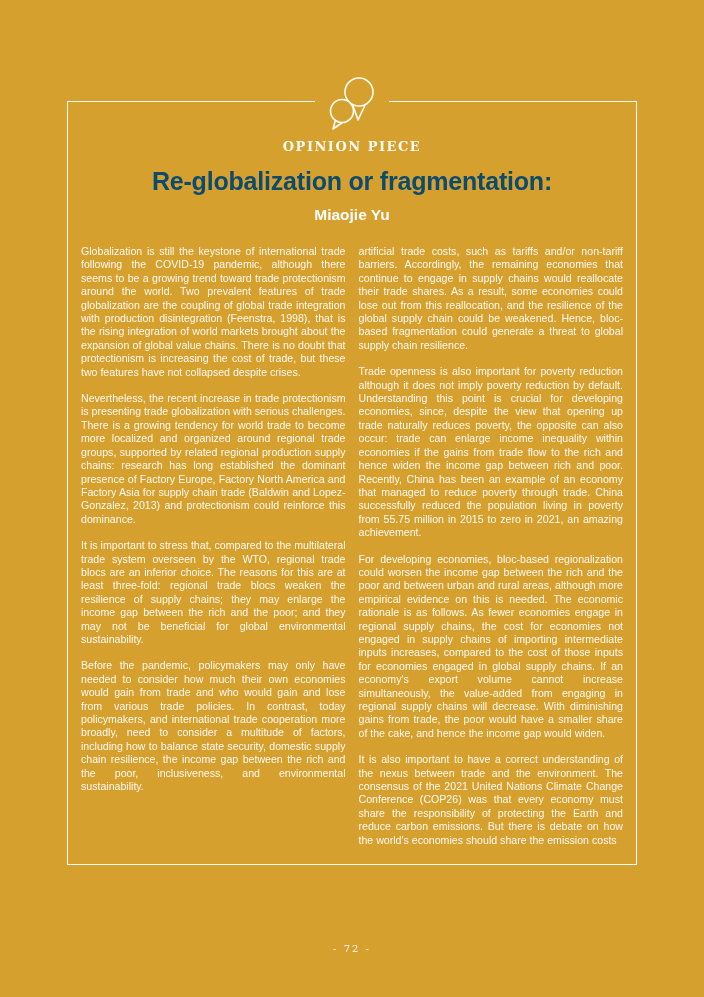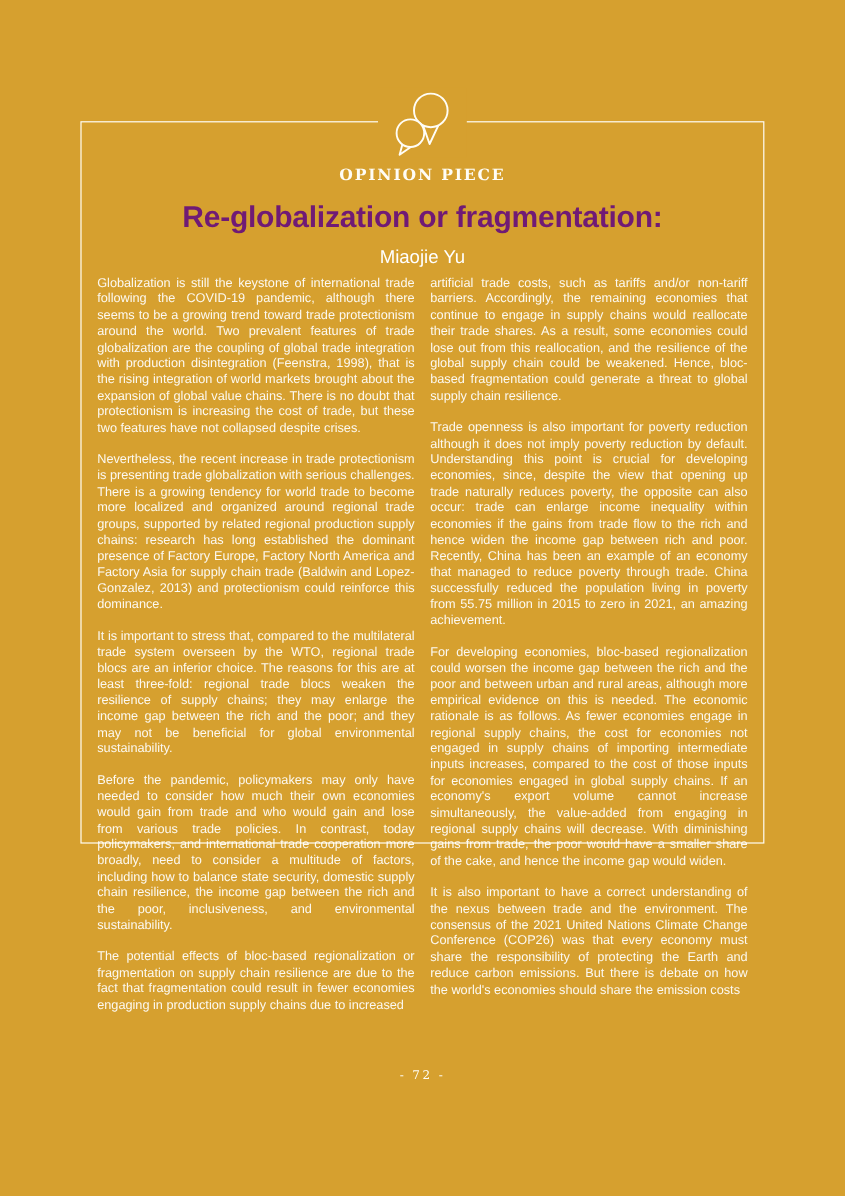--- a/index.html
+++ b/index.html
@@ -19,7 +19,7 @@
   .frame{
     position:absolute;
     left:67px;top:101px;
-    width:570px;height:602px;
+    width:570px;height:764px;
     border:1.5px solid var(--cream);
     box-sizing:border-box;
     text-align:center;

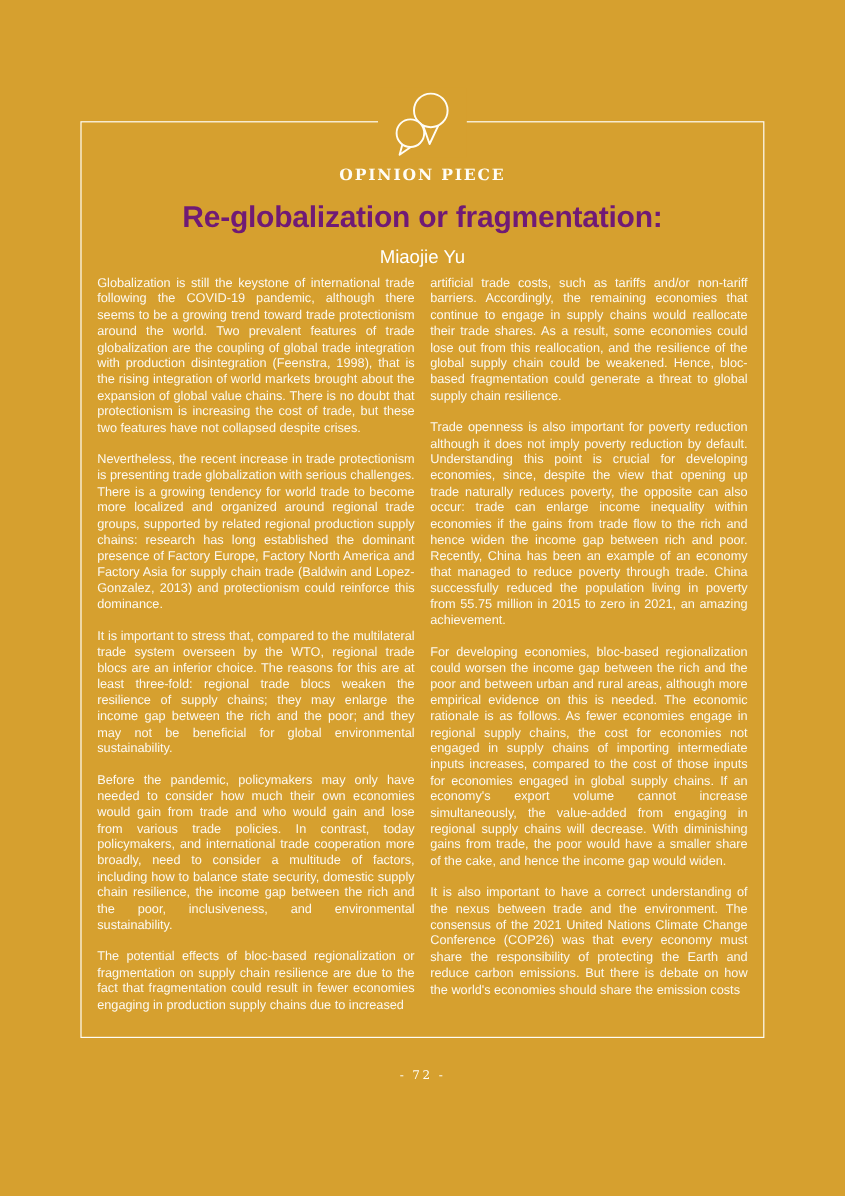--- a/index.html
+++ b/index.html
@@ -46,7 +46,7 @@
     line-height:29px;
     font-weight:bold;
     letter-spacing:-0.2px;
-    color:#701a75;
+    color:#0c4a6e;
   }
   .author{
     margin-top:10px;

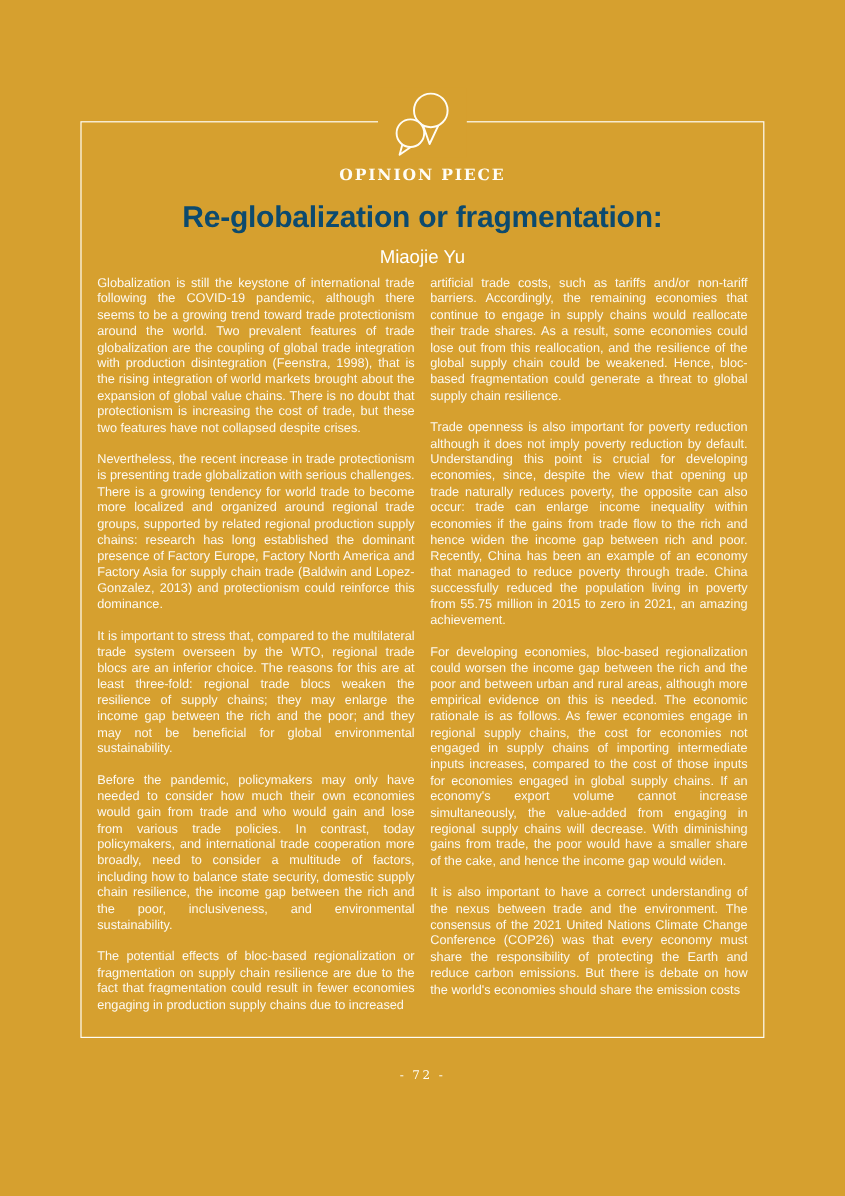--- a/index.html
+++ b/index.html
@@ -51,7 +51,7 @@
   .author{
     margin-top:10px;
     font-size:15.5px;
-    font-weight:normal;
+    font-weight:bold;
     color:#ffffff;
   }
   .affiliation{

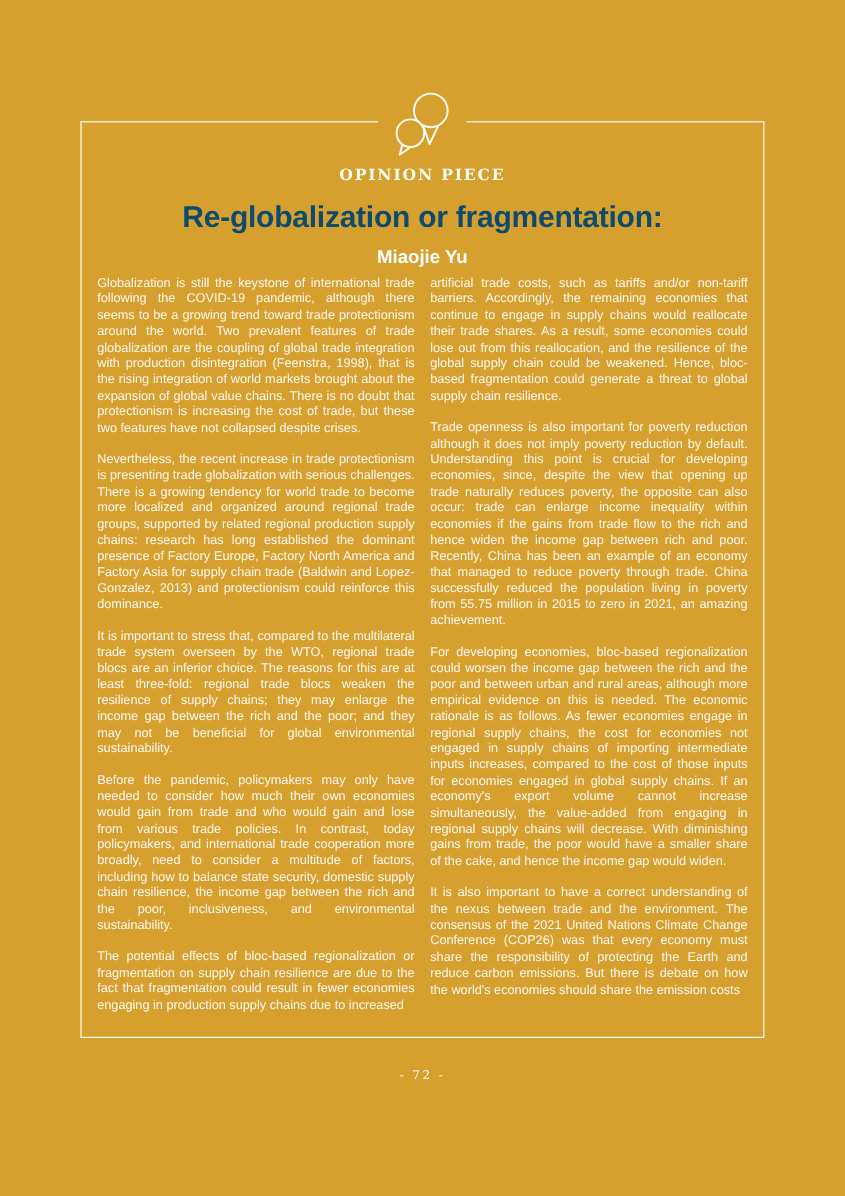--- a/index.html
+++ b/index.html
@@ -65,7 +65,7 @@
     display:flex;
     gap:13px;
     padding:0 13px;
-    margin-top:6px;
+    margin-top:21px;
     text-align:justify;
   }
   .col{flex:1;min-width:0;}

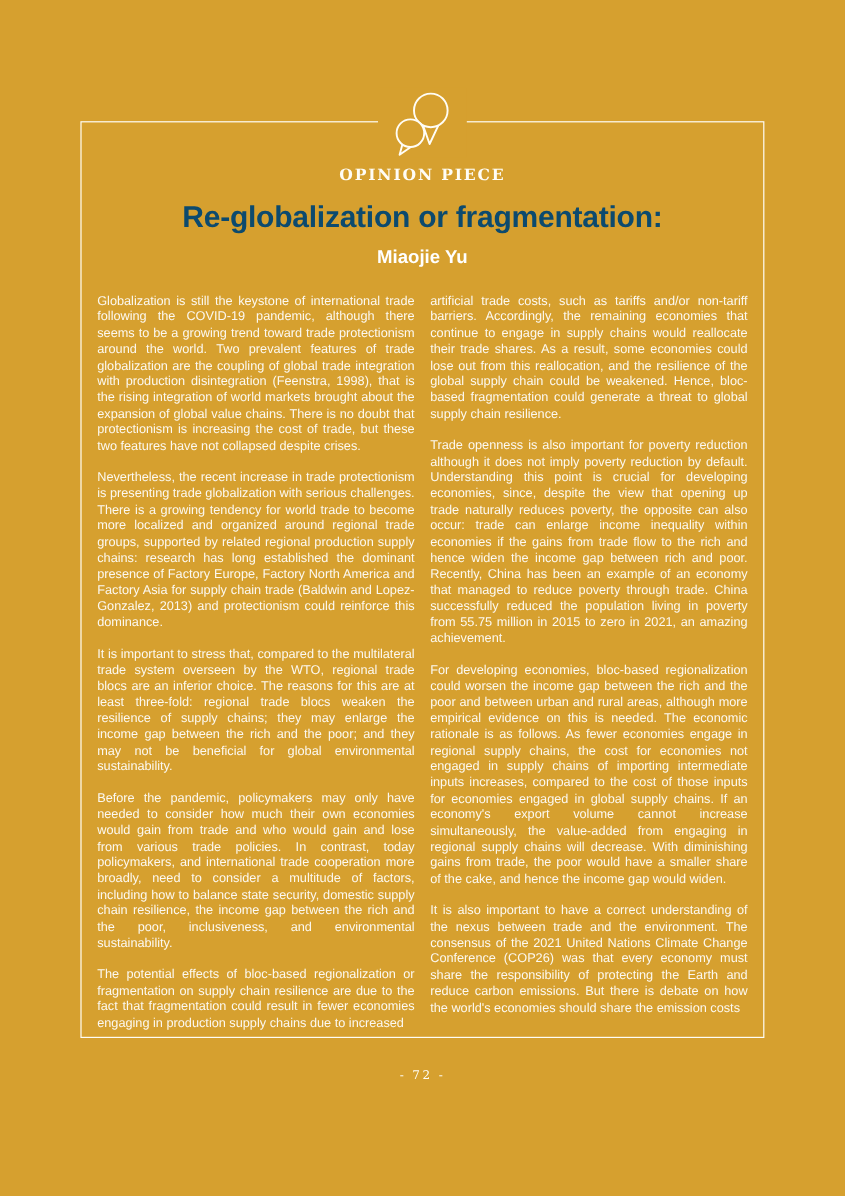--- a/index.html
+++ b/index.html
@@ -119,7 +119,6 @@
           <p>Nevertheless, the recent increase in trade protectionism is presenting trade globalization with serious challenges. There is a growing tendency for world trade to become more localized and organized around regional trade groups, supported by related regional production supply chains: research has long established the dominant presence of Factory Europe, Factory North America and Factory Asia for supply chain trade (Baldwin and Lopez-Gonzalez, 2013) and protectionism could reinforce this dominance.</p>
           <p>It is important to stress that, compared to the multilateral trade system overseen by the WTO, regional trade blocs are an inferior choice. The reasons for this are at least three-fold: regional trade blocs weaken the resilience of supply chains; they may enlarge the income gap between the rich and the poor; and they may not be beneficial for global environmental sustainability.</p>
           <p>Before the pandemic, policymakers may only have needed to consider how much their own economies would gain from trade and who would gain and lose from various trade policies. In contrast, today policymakers, and international trade cooperation more broadly, need to consider a multitude of factors, including how to balance state security, domestic supply chain resilience, the income gap between the rich and the poor, inclusiveness, and environmental sustainability.</p>
-          <p>The potential effects of bloc-based regionalization or fragmentation on supply chain resilience are due to the fact that fragmentation could result in fewer economies engaging in production supply chains due to increased</p>
         </div>
       <div class="col">
           <p>artificial trade costs, such as tariffs and/or non-tariff barriers. Accordingly, the remaining economies that continue to engage in supply chains would reallocate their trade shares. As a result, some economies could lose out from this reallocation, and the resilience of the global supply chain could be weakened. Hence, bloc-based fragmentation could generate a threat to global supply chain resilience.</p>

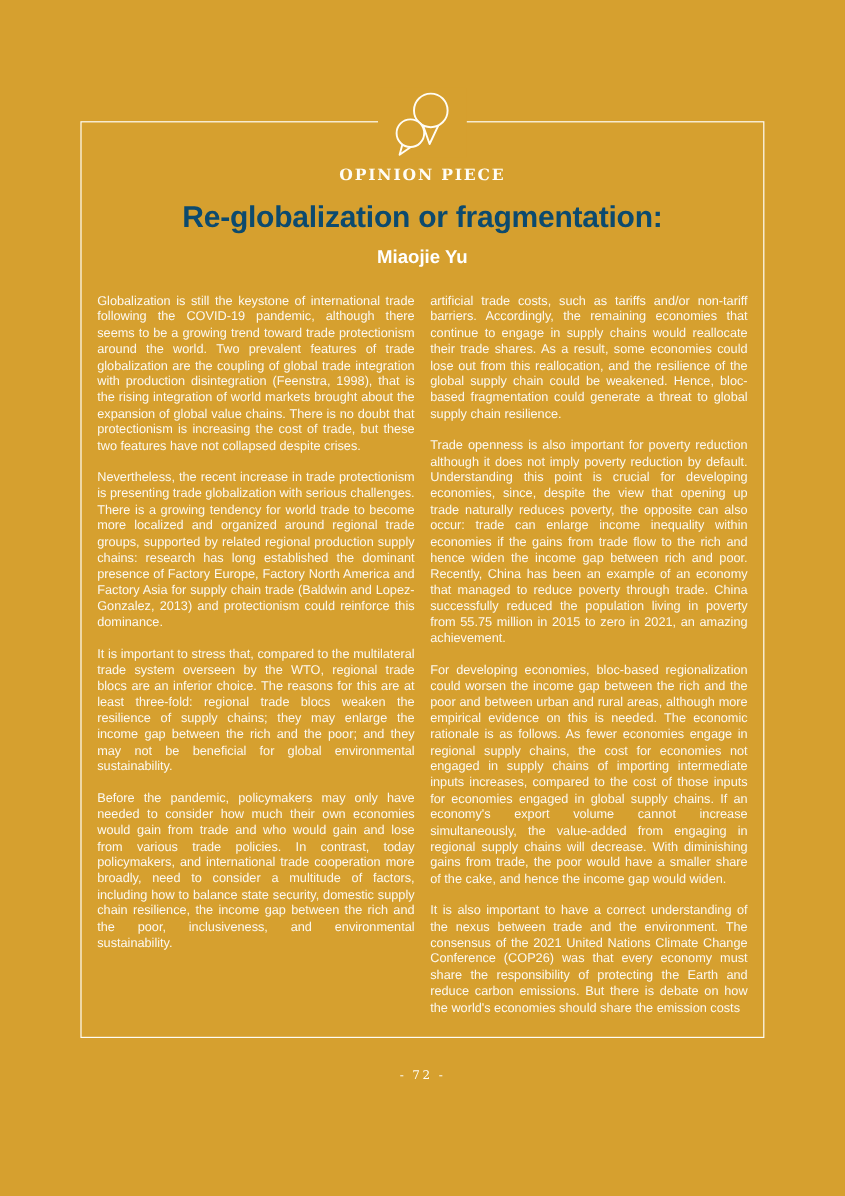--- a/index.html
+++ b/index.html
@@ -77,7 +77,7 @@
   }
   .page-number{
     position:absolute;
-    left:0;right:0;top:891px;
+    left:0;right:0;top:943px;
     text-align:center;
     font-family:"DejaVu Serif",serif;
     font-size:10px;

